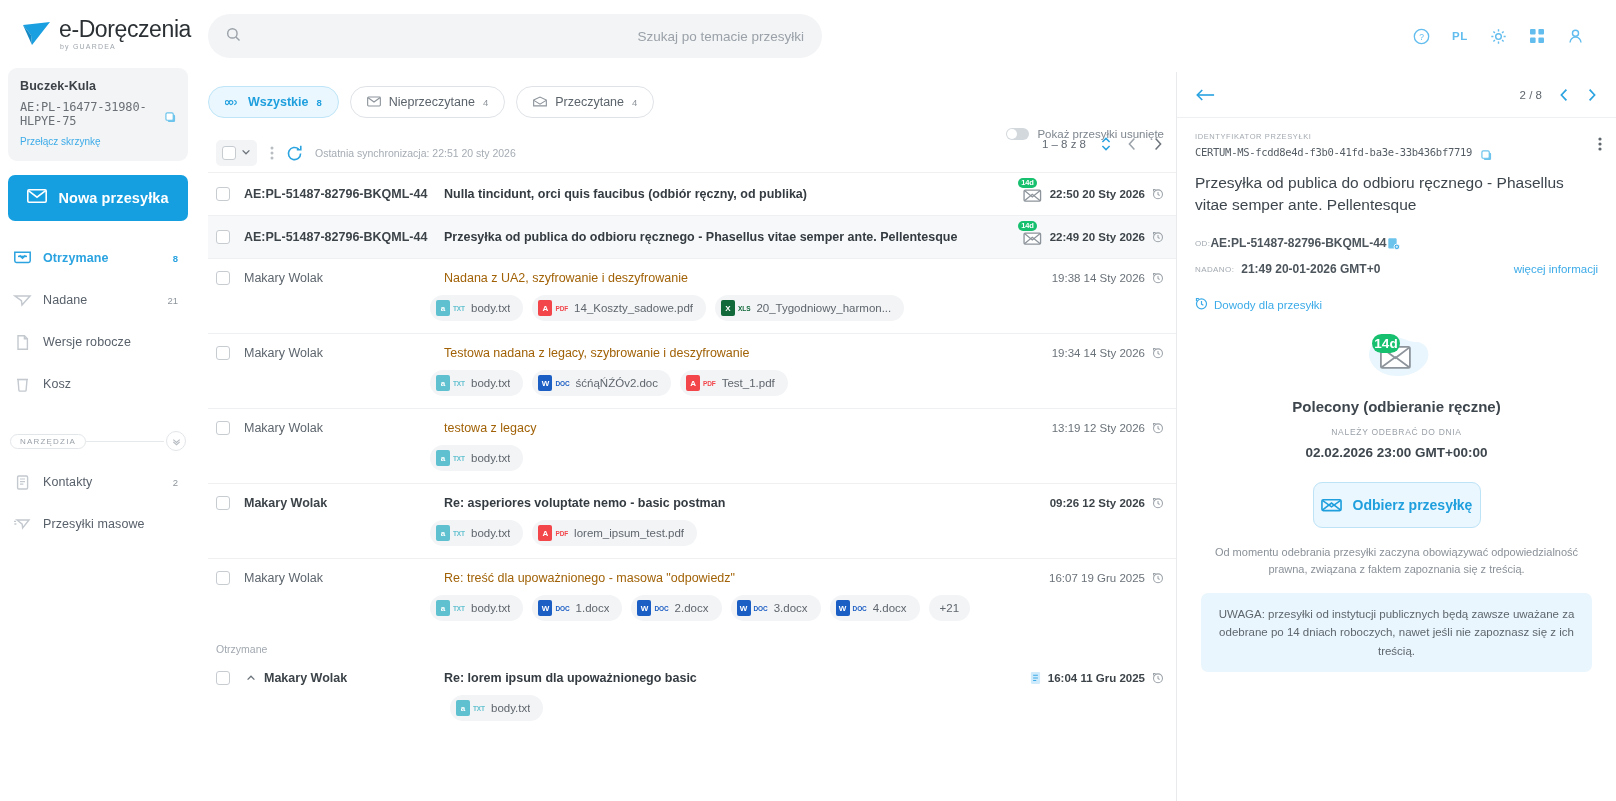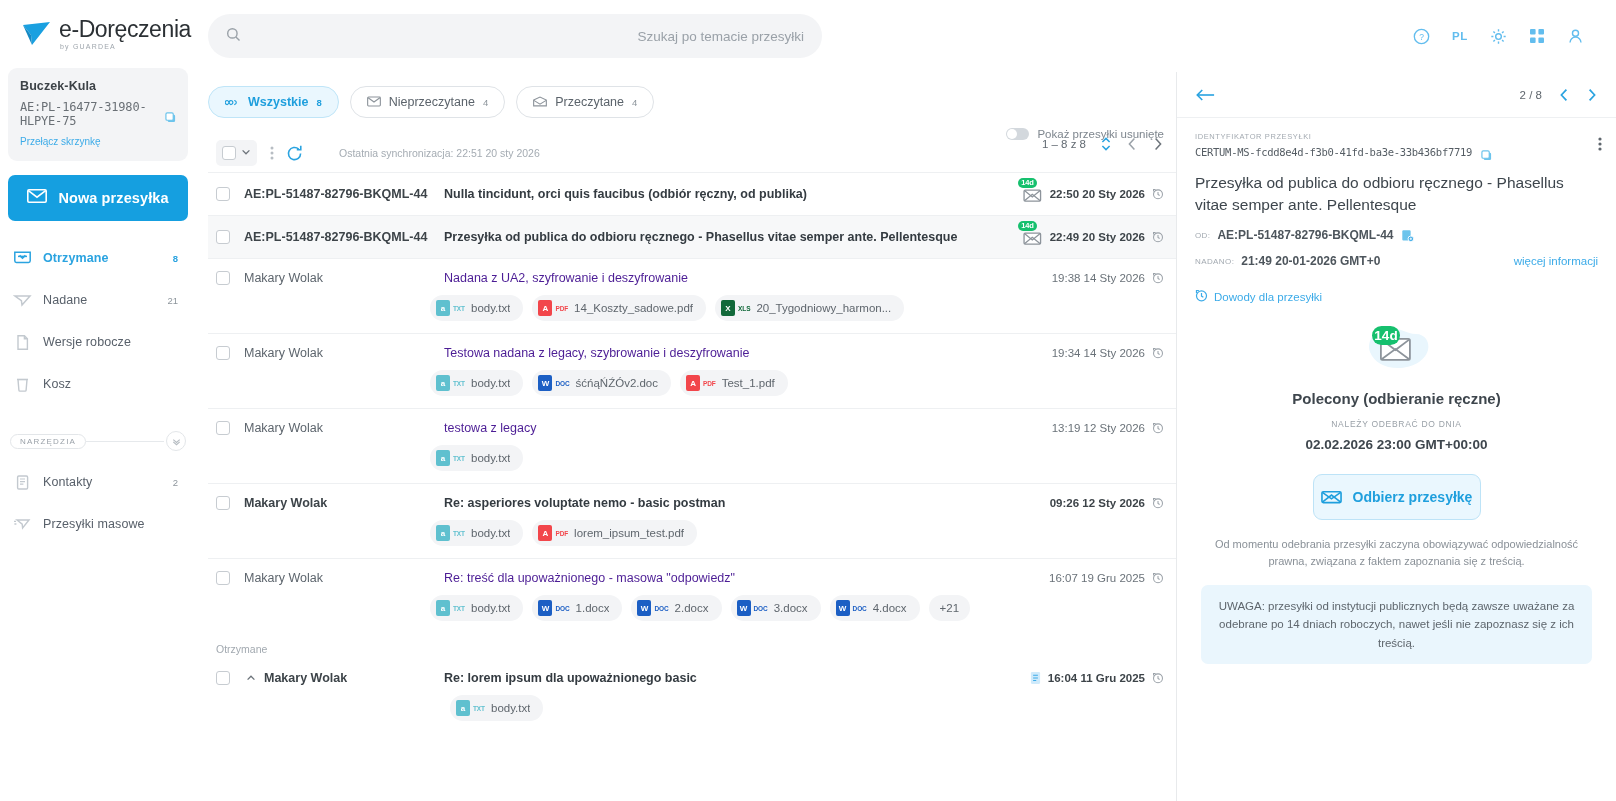--- a/index.html
+++ b/index.html
@@ -108,7 +108,7 @@
   .cbx { width: 14px; height: 14px; border: 1.4px solid #c7ccd1; border-radius: 3px; background:#fff; flex:0 0 14px;}
   .kebab { padding: 0 11px 0 13px; cursor: pointer; display:flex; }
   .refresh { cursor:pointer; display:flex; padding-right: 11px;}
-  .sync-txt { font-size: 10.5px; color: #a5acb3; margin-left: 24px; }
+  .sync-txt { font-size: 10.5px; color: #a5acb3; }
   .pager { position: absolute; right: 12px; top: 18px; display: flex; align-items: center; gap: 14px; }
   .pager .rng { font-size: 11.5px; color: #636b73; }
   .pg-ic { cursor: pointer; display:flex; }

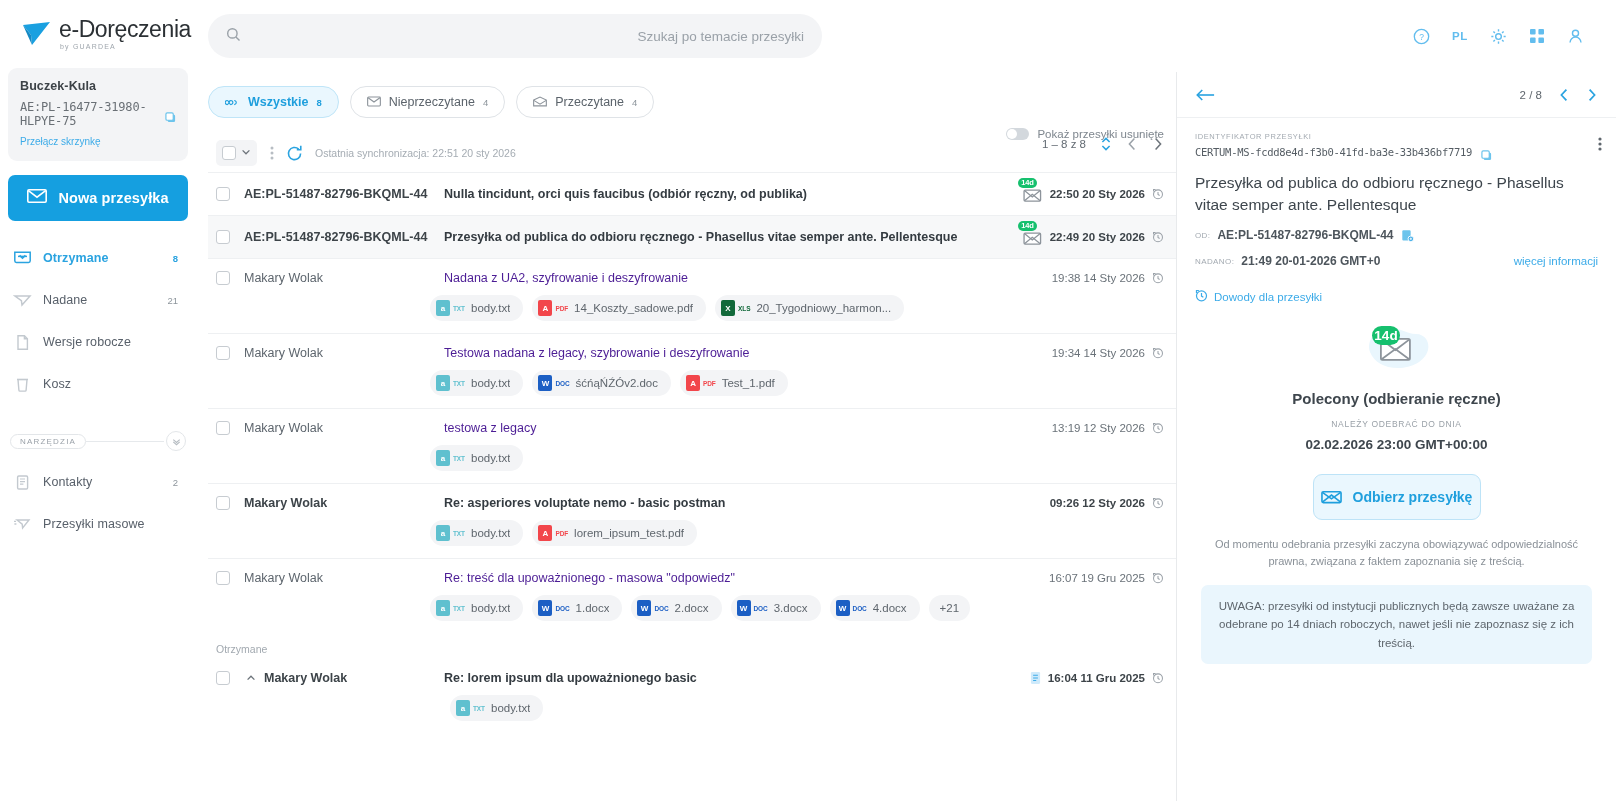--- a/index.html
+++ b/index.html
@@ -161,7 +161,7 @@
   .id-val { font-family: "DejaVu Sans Mono", monospace; font-size: 10.5px; color: #555d64; letter-spacing: -0.3px; }
   .det-kebab { position: absolute; right: 14px; top: 136px; cursor: pointer; }
   .det-title { font-size: 15.5px; color: #3e464d; line-height: 1.42; margin-top: 14px; font-weight: 400;}
-  .meta-row { display: flex; align-items: center; gap: 7px; margin-top: 12px; }
+  .meta-row { display: flex; align-items: center; margin-top: 20px; }
   .meta-k { font-size: 8px; color: #a3aab1; letter-spacing: .4px; }
   .meta-v { font-size: 12px; color: #4d555c; font-weight: 700; }
   .meta-row2 { display: flex; align-items: center; margin-top: 12px; }

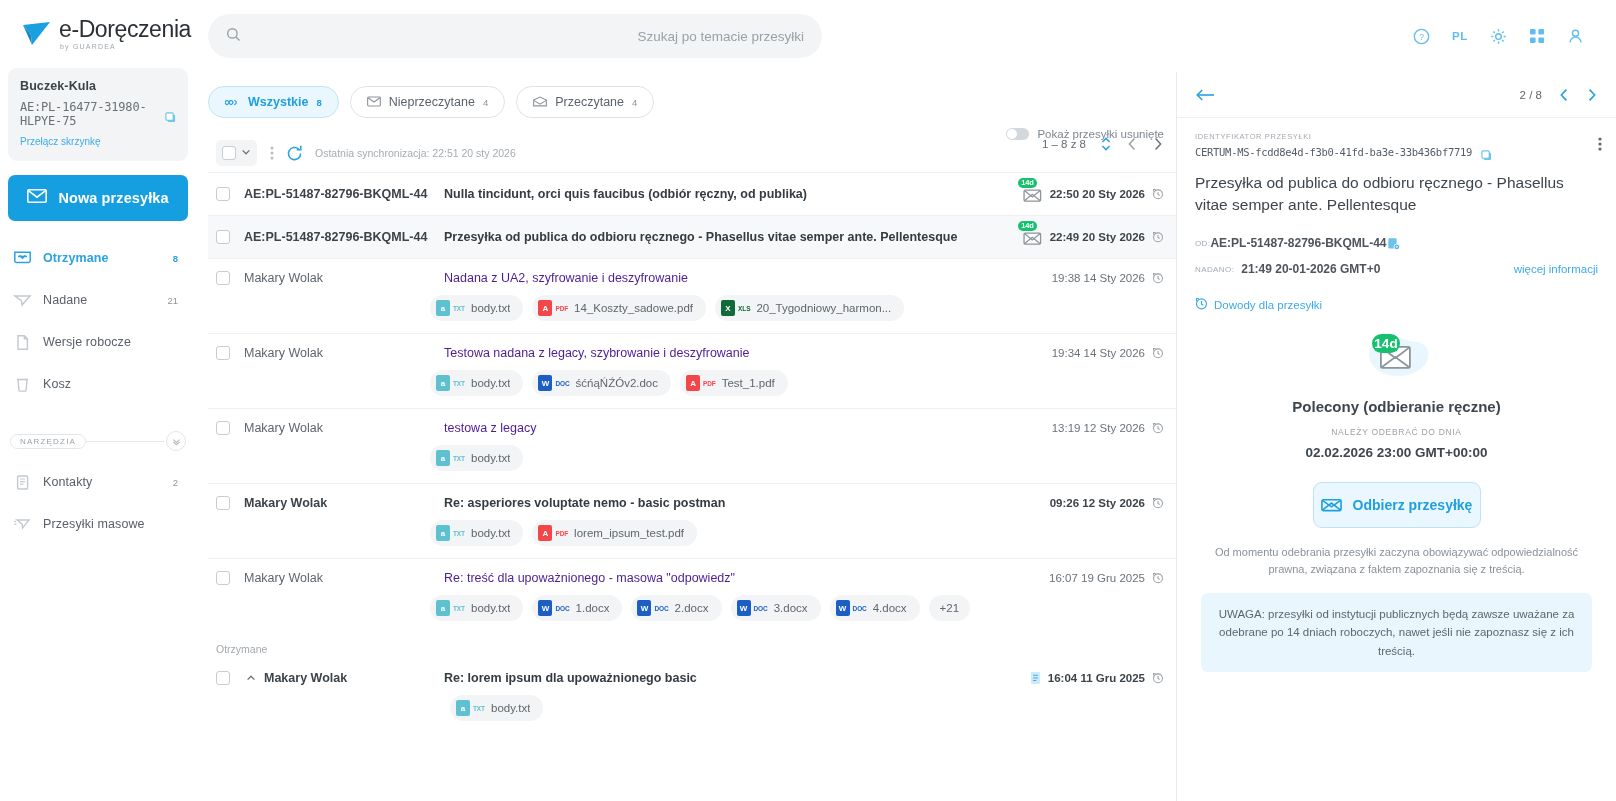--- a/index.html
+++ b/index.html
@@ -121,7 +121,7 @@
   .row-chev { width: 14px; margin-right: 6px; display:flex; align-items:center; justify-content:center; cursor:pointer;}
   .row-sender { width: 200px; flex: 0 0 200px; font-size: 12.5px; color: #5d656d; letter-spacing: 0;}
   .row.unread .row-sender { font-weight: 700; color:#3d4449;}
-  .row-subject { flex: 1; font-size: 12.5px; color: #4c1d95; padding-right: 16px; }
+  .row-subject { flex: 1; font-size: 12.5px; color: #a16207; padding-right: 16px; }
   .row.unread .row-subject { font-weight: 700; color: #343b41; }
   .row-right { display: flex; align-items: center; gap: 7px; flex: 0 0 auto; }
   .row-date { font-size: 11.5px; color: #6a7279; }

